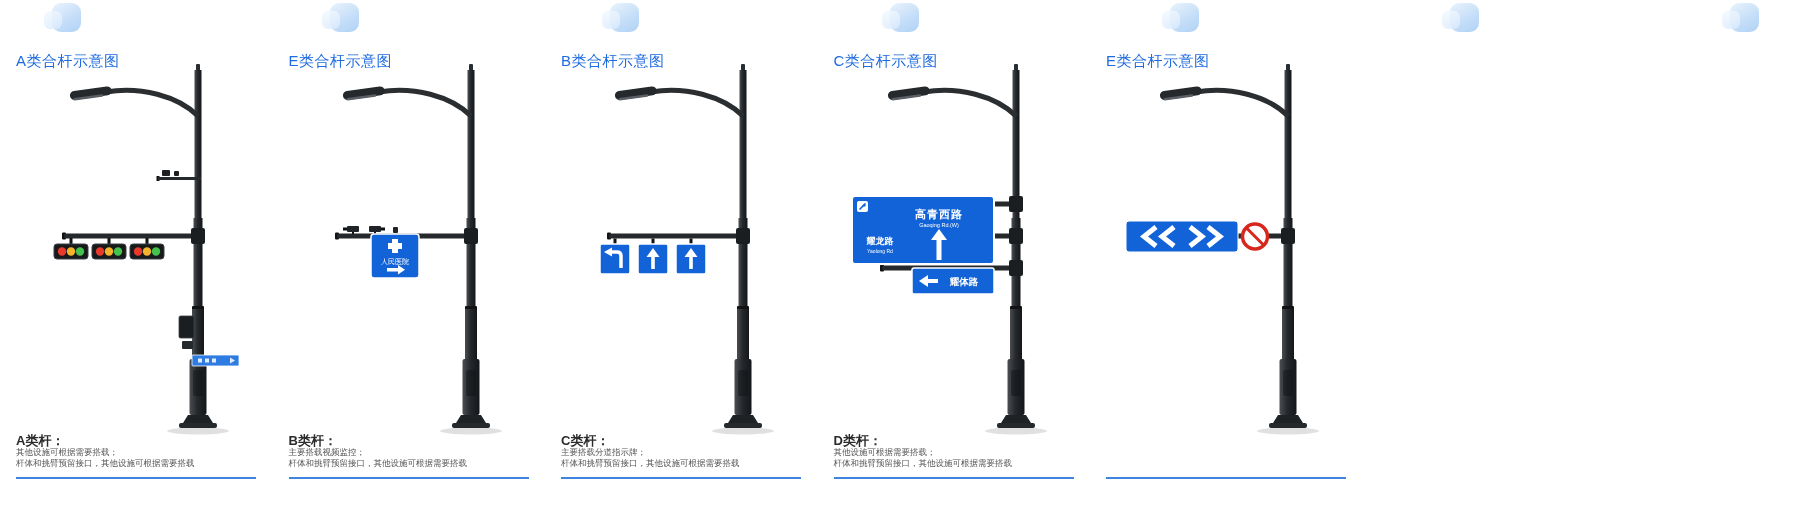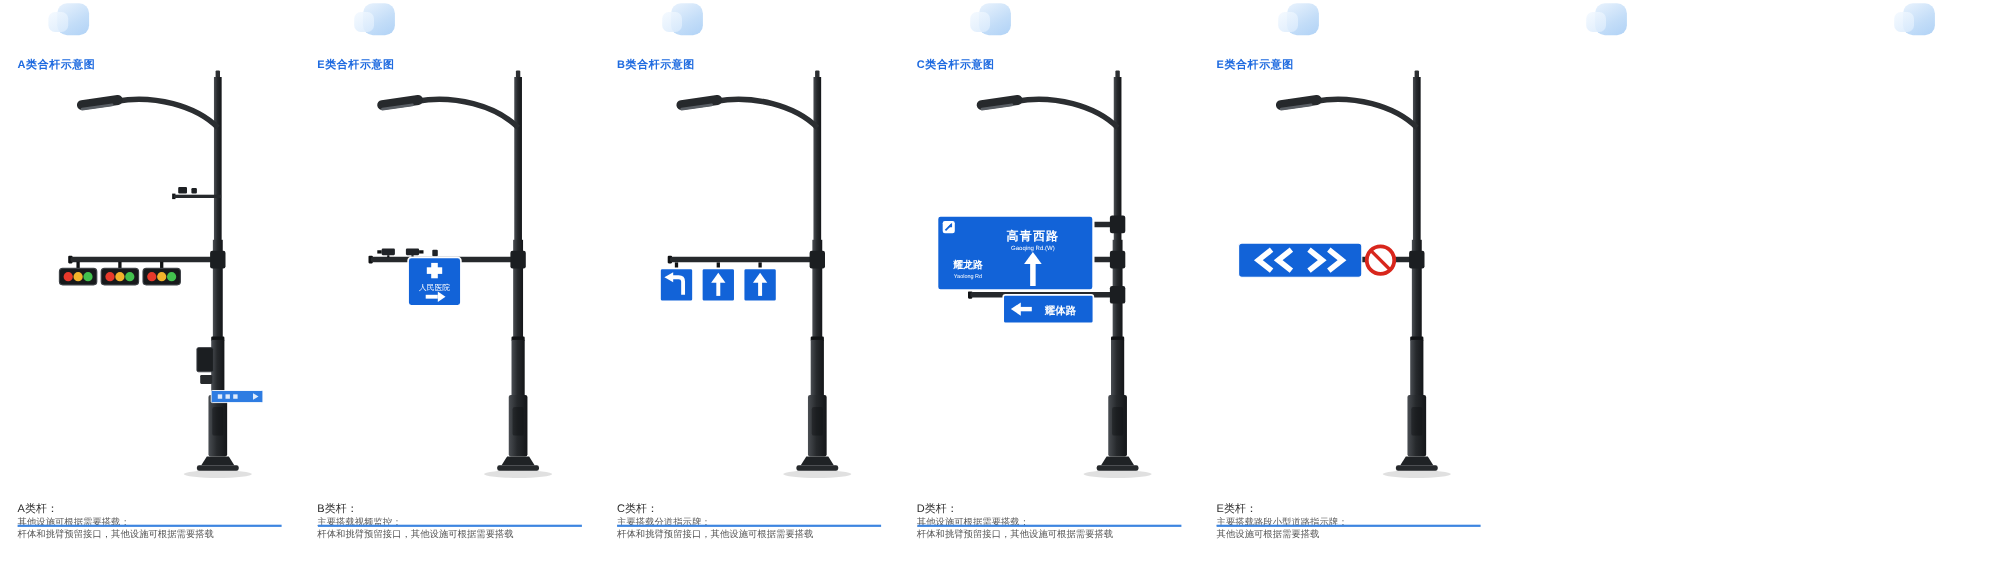--- a/index.html
+++ b/index.html
@@ -18,7 +18,7 @@
   .panels{position:absolute;left:8px;top:0;display:flex;height:522px;}
   .panel{width:272.5px;position:relative;height:522px;flex:0 0 272.5px;}
   .panel-title{
-    position:absolute;left:8px;top:52px;font-size:10px;font-weight:bold;color:#1f6be0;
+    position:absolute;left:8px;top:52px;font-size:15px;font-weight:normal;color:#1f6be0;
     letter-spacing:.5px;white-space:nowrap;margin:0;
   }
   .pole-area{position:absolute;top:58px;left:0;width:300px;height:380px;pointer-events:none;}

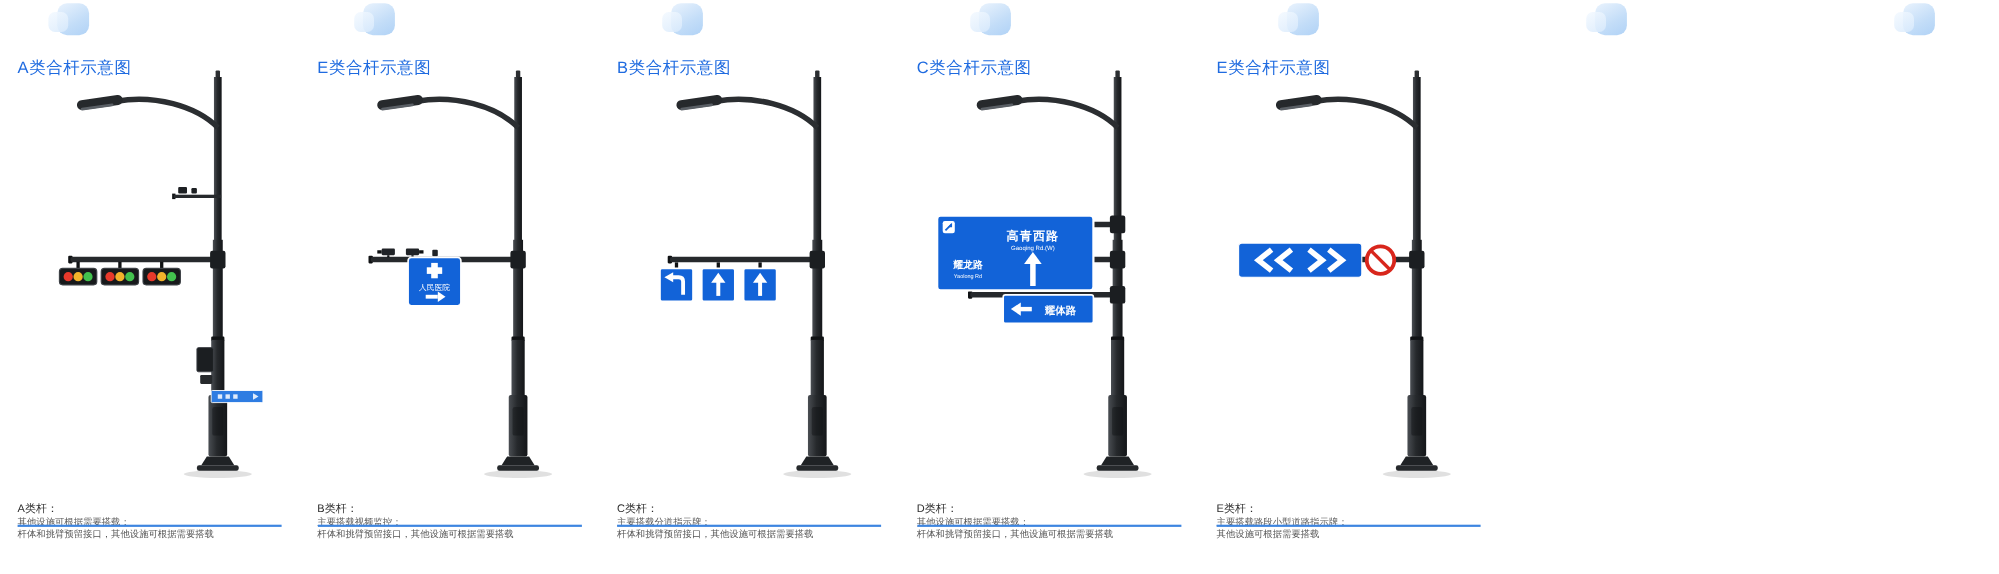--- a/index.html
+++ b/index.html
@@ -24,7 +24,7 @@
   .pole-area{position:absolute;top:58px;left:0;width:300px;height:380px;pointer-events:none;}
   .pole-area svg{width:300px;height:380px;display:block;overflow:visible;}
   .caption{position:absolute;left:8px;top:435px;width:258px;color:#555;font-size:8.5px;line-height:11px;}
-  .cap-label{font-size:10px;font-weight:normal;color:#2b2b2b;margin-bottom:1px;margin-top:22px;}
+  .cap-label{font-size:13px;font-weight:bold;color:#2b2b2b;margin-bottom:1px;}
   .underline{position:absolute;left:8px;top:477px;width:240px;height:2px;background:#3d85e0;}
   svg text{font-family:"Liberation Sans","DejaVu Sans",sans-serif;}
 </style>

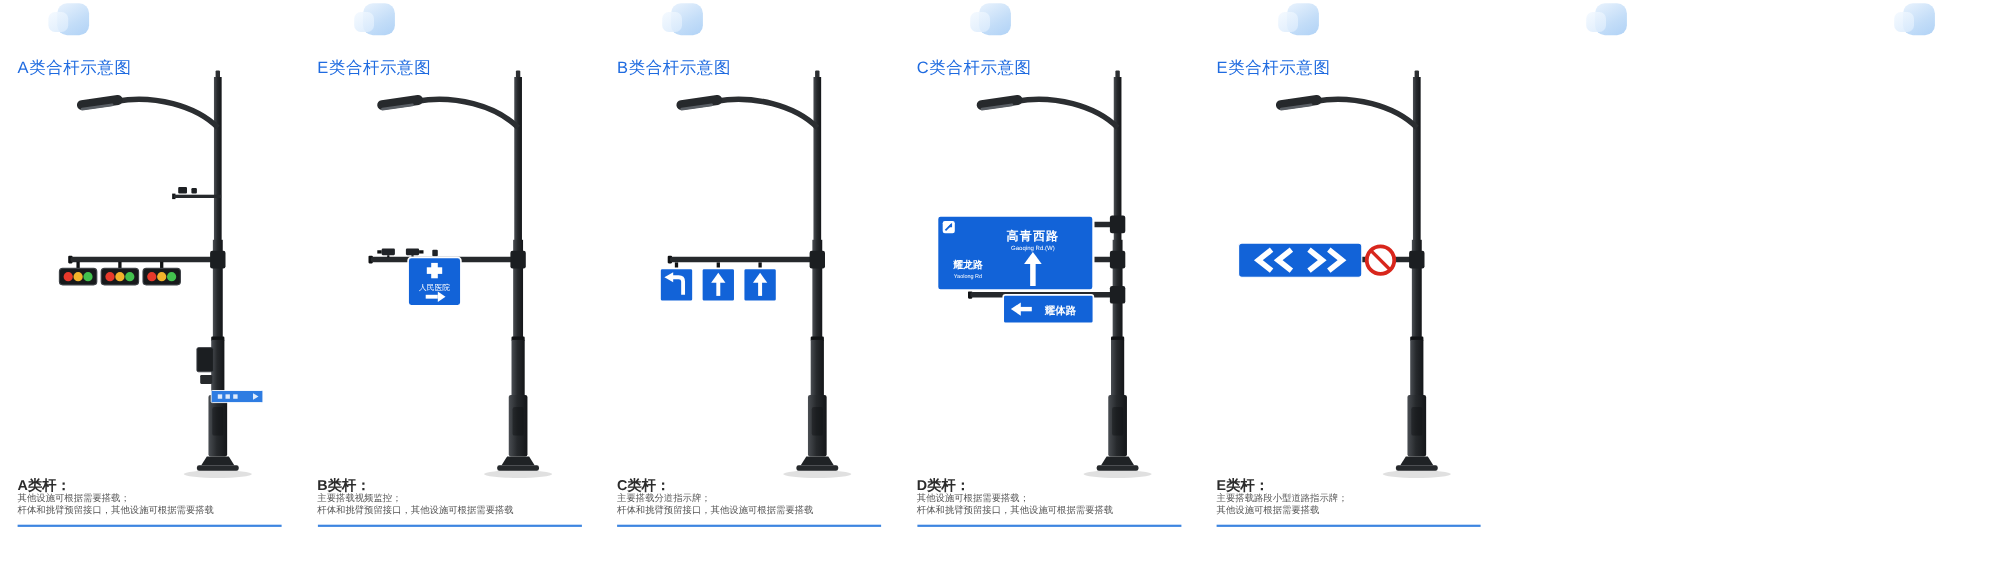--- a/index.html
+++ b/index.html
@@ -240,11 +240,6 @@
         </g>
       </svg>
     </div>
-    <div class="caption">
-      <div class="cap-label">E类杆：</div>
-      <div class="cap-line">主要搭载路段小型道路指示牌；</div>
-      <div class="cap-line">其他设施可根据需要搭载</div>
-    </div>
     <div class="underline"></div>
   </section>
 

